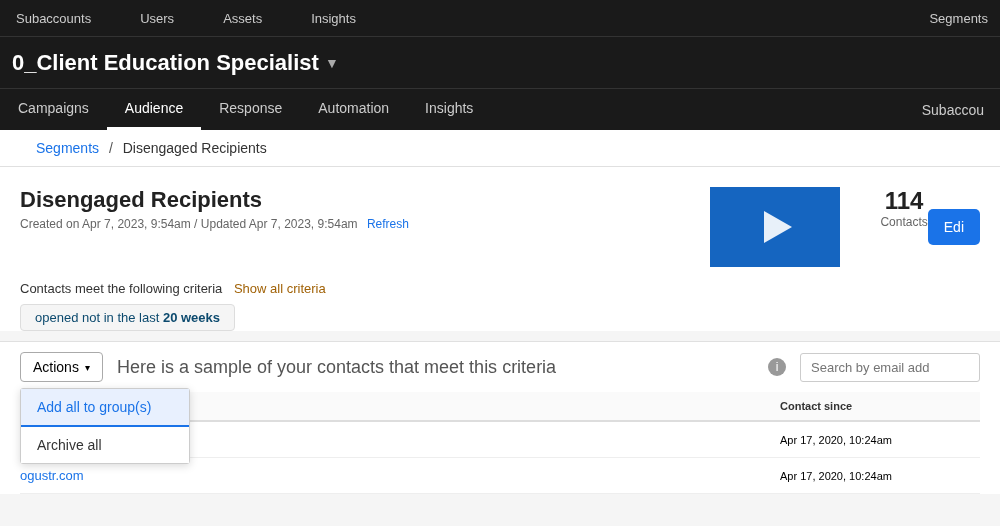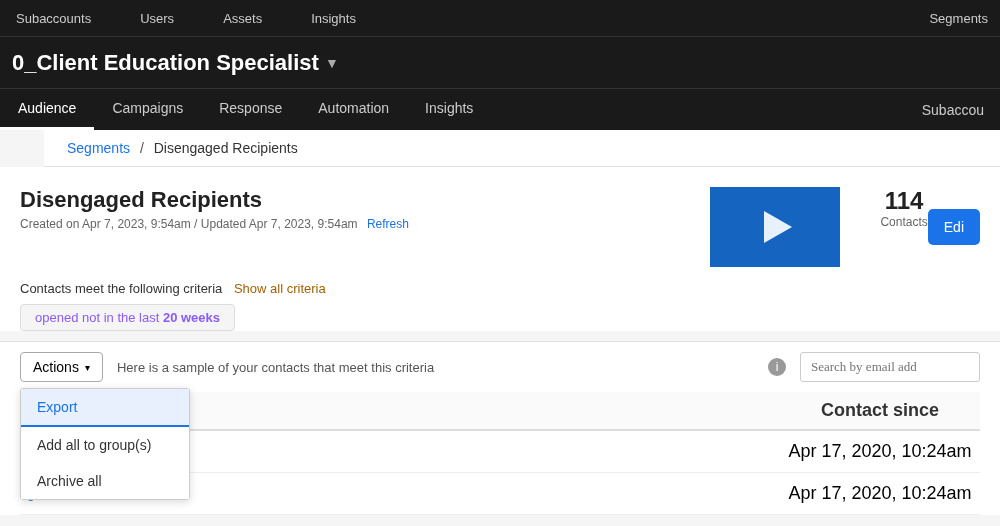--- a/index.html
+++ b/index.html
@@ -350,11 +350,11 @@
 
 <div class="secondary-nav">
   <div class="secondary-nav-left">
+    <div class="secondary-nav-item">
+      <span>Campaigns</span>
+    </div>
     <div class="secondary-nav-item active">
       <span>Audience</span>
-    </div>
-    <div class="secondary-nav-item">
-      <span>Campaigns</span>
     </div>
     <div class="secondary-nav-item">
       <span>Response</span>

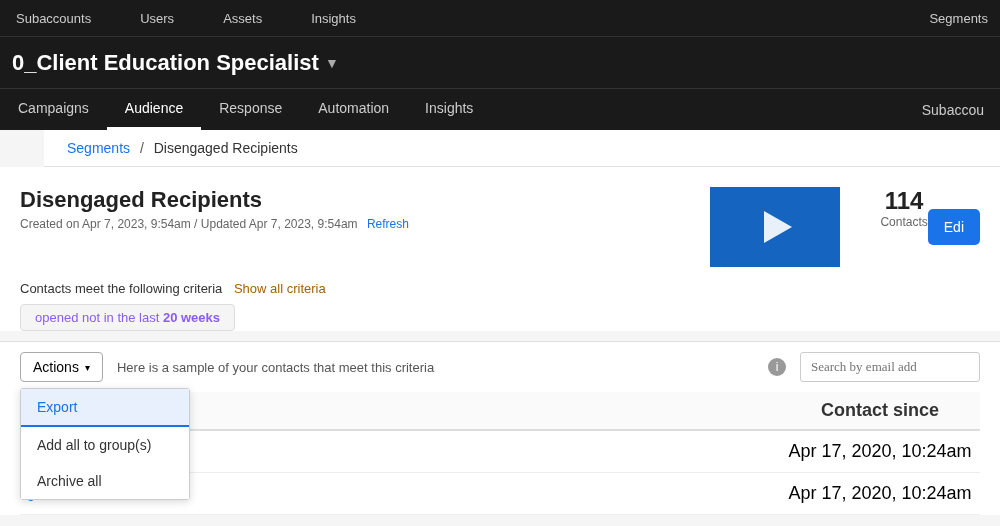--- a/index.html
+++ b/index.html
@@ -90,10 +90,9 @@
     
     .breadcrumb-bar {
       background: #fff;
-      padding: 10px 23px;
+      padding: 10px 36px;
       font-size: 14px;
       border-bottom: 1px solid #e0e0e0;
-      margin-left: 44px;
     }
     .breadcrumb-link {
       color: #1a73e8;

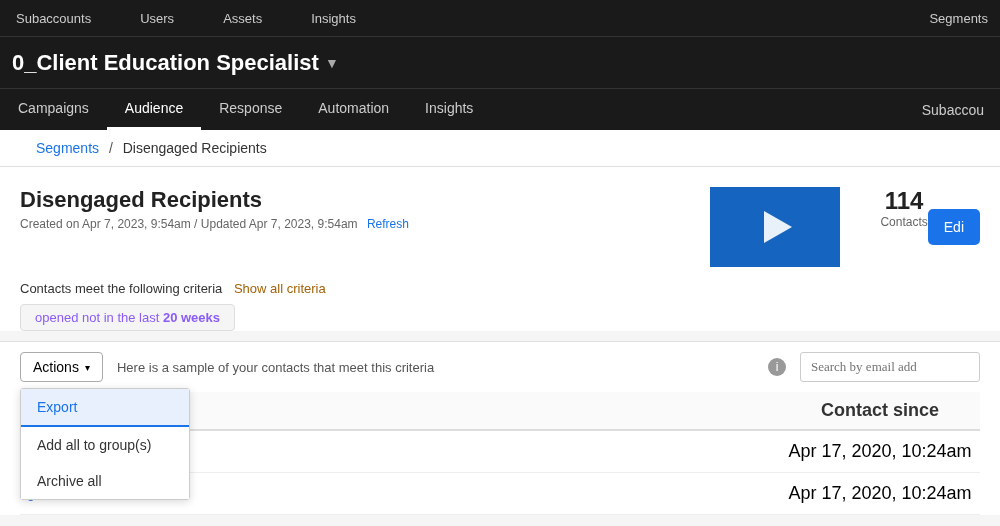--- a/index.html
+++ b/index.html
@@ -214,7 +214,7 @@
       border-radius: 4px;
       padding: 5px 14px;
       font-size: 13px;
-      color: #8b5cf6;
+      color: #0c4a6e;
     }
     .criteria-pill strong {
       font-weight: bold;

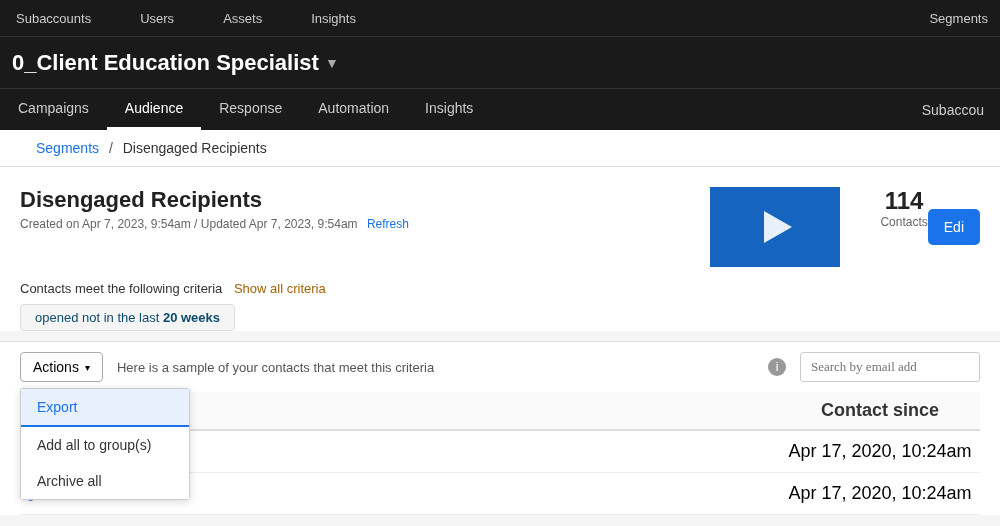--- a/index.html
+++ b/index.html
@@ -274,7 +274,7 @@
     }
 
     .toolbar-description {
-      font-size: 13px;
+      font-size: 18px;
       color: #555;
       flex: 1;
     }

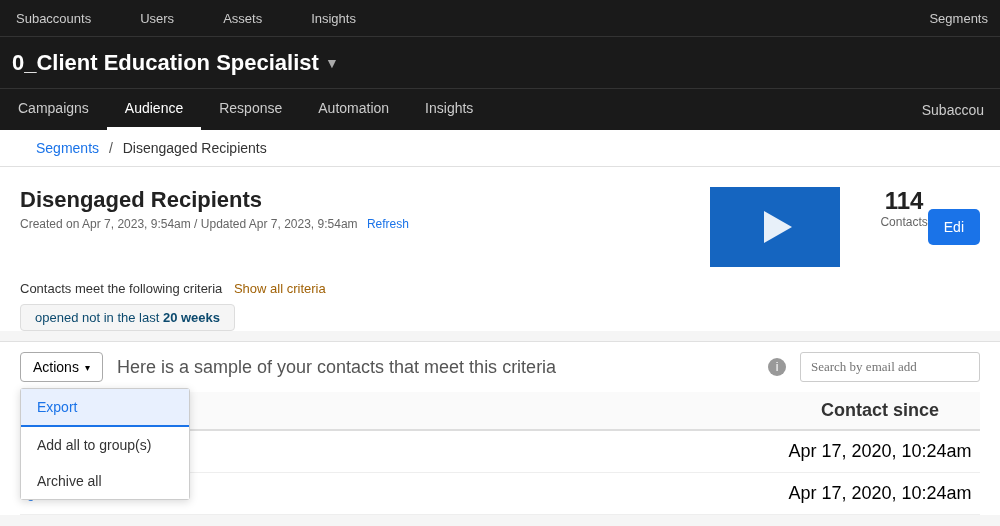--- a/index.html
+++ b/index.html
@@ -302,7 +302,6 @@
       font-size: 13px;
       width: 180px;
       color: #999;
-      font-family: Liberation Serif, serif;
     }
 
     

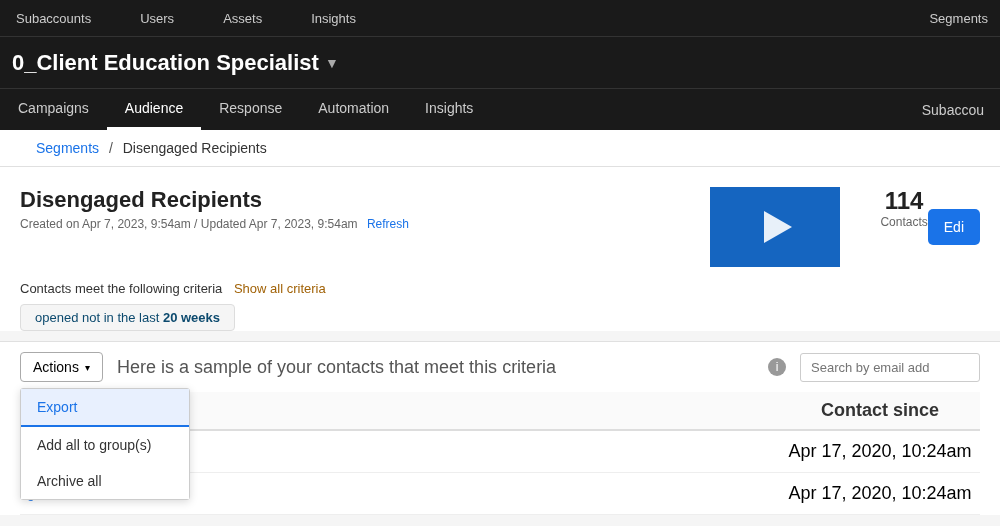--- a/index.html
+++ b/index.html
@@ -416,7 +416,6 @@
     </button>
 
     <div class="actions-dropdown">
-      <div class="dropdown-item">Export</div>
       <div class="dropdown-item">Add all to group(s)</div>
       <div class="dropdown-item">Archive all</div>
     </div>

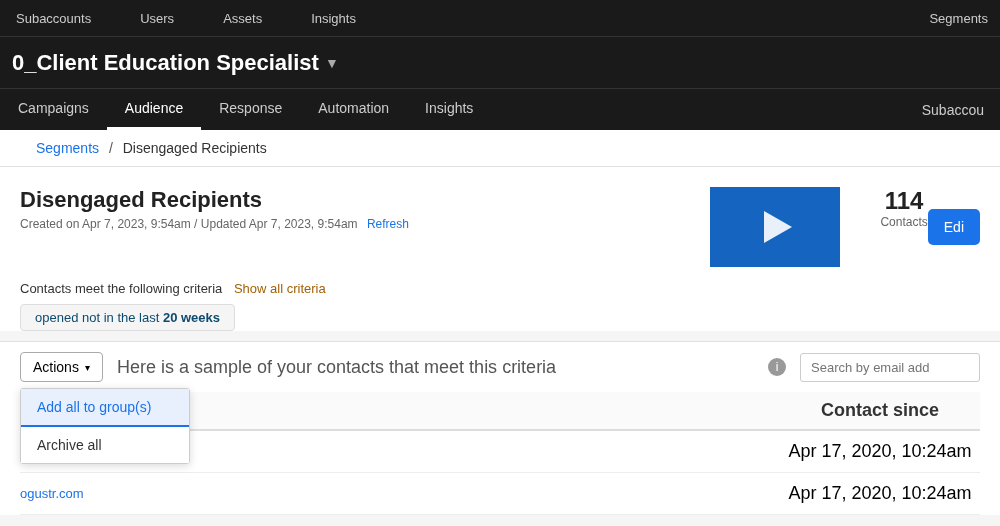--- a/index.html
+++ b/index.html
@@ -324,7 +324,7 @@
       border-bottom: 2px solid #ddd;
     }
     .col-email { flex: 1; font-size: 13px; }
-    .col-since { width: 200px; font-size: 18px; text-align: center; }
+    .col-since { width: 200px; font-size: 11px; text-align: left; }
   </style>
 </head>
 <body>

